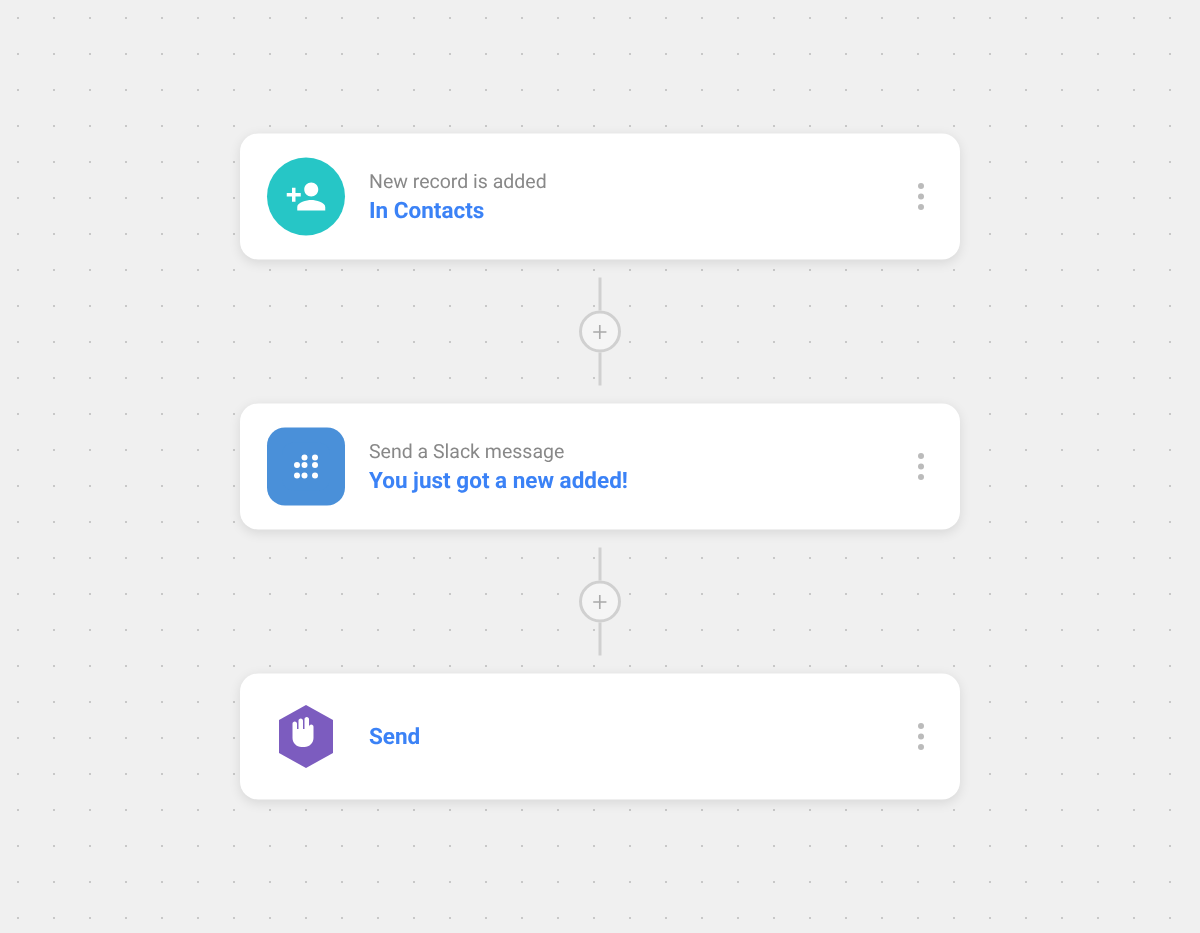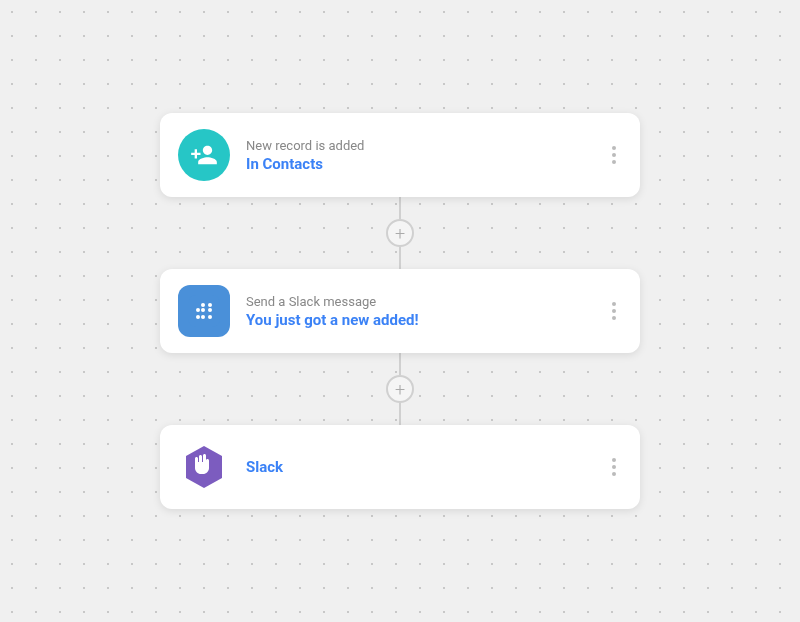--- a/index.html
+++ b/index.html
@@ -21,7 +21,7 @@
       display: flex;
       flex-direction: column;
       align-items: center;
-      gap: 0;
+      gap: 12px;
     }
 
     .workflow-card {

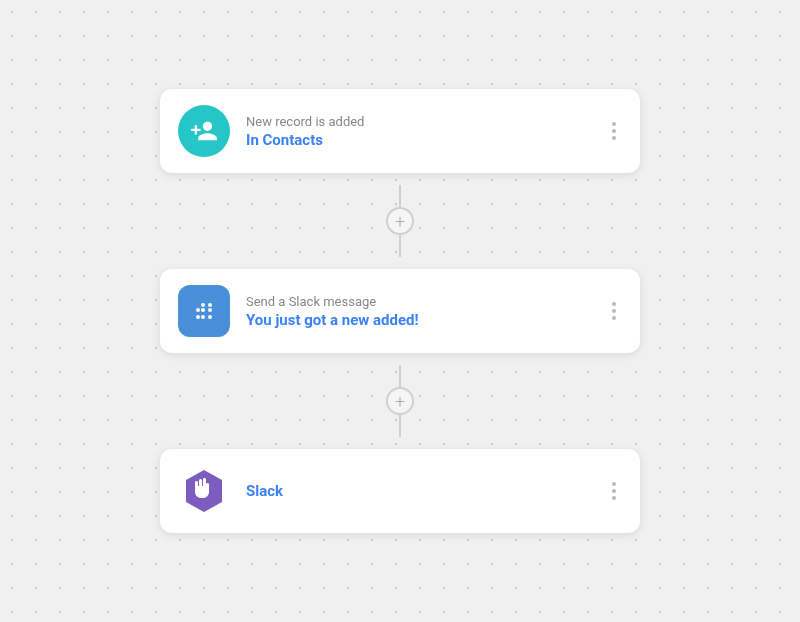--- a/index.html
+++ b/index.html
@@ -223,7 +223,7 @@
       </div>
     </div>
     <div class="card-content">
-      <div class="card-title">Slack</div>
+      <div class="card-title">Send</div>
     </div>
     <div class="card-menu">
       <div class="dot"></div>

